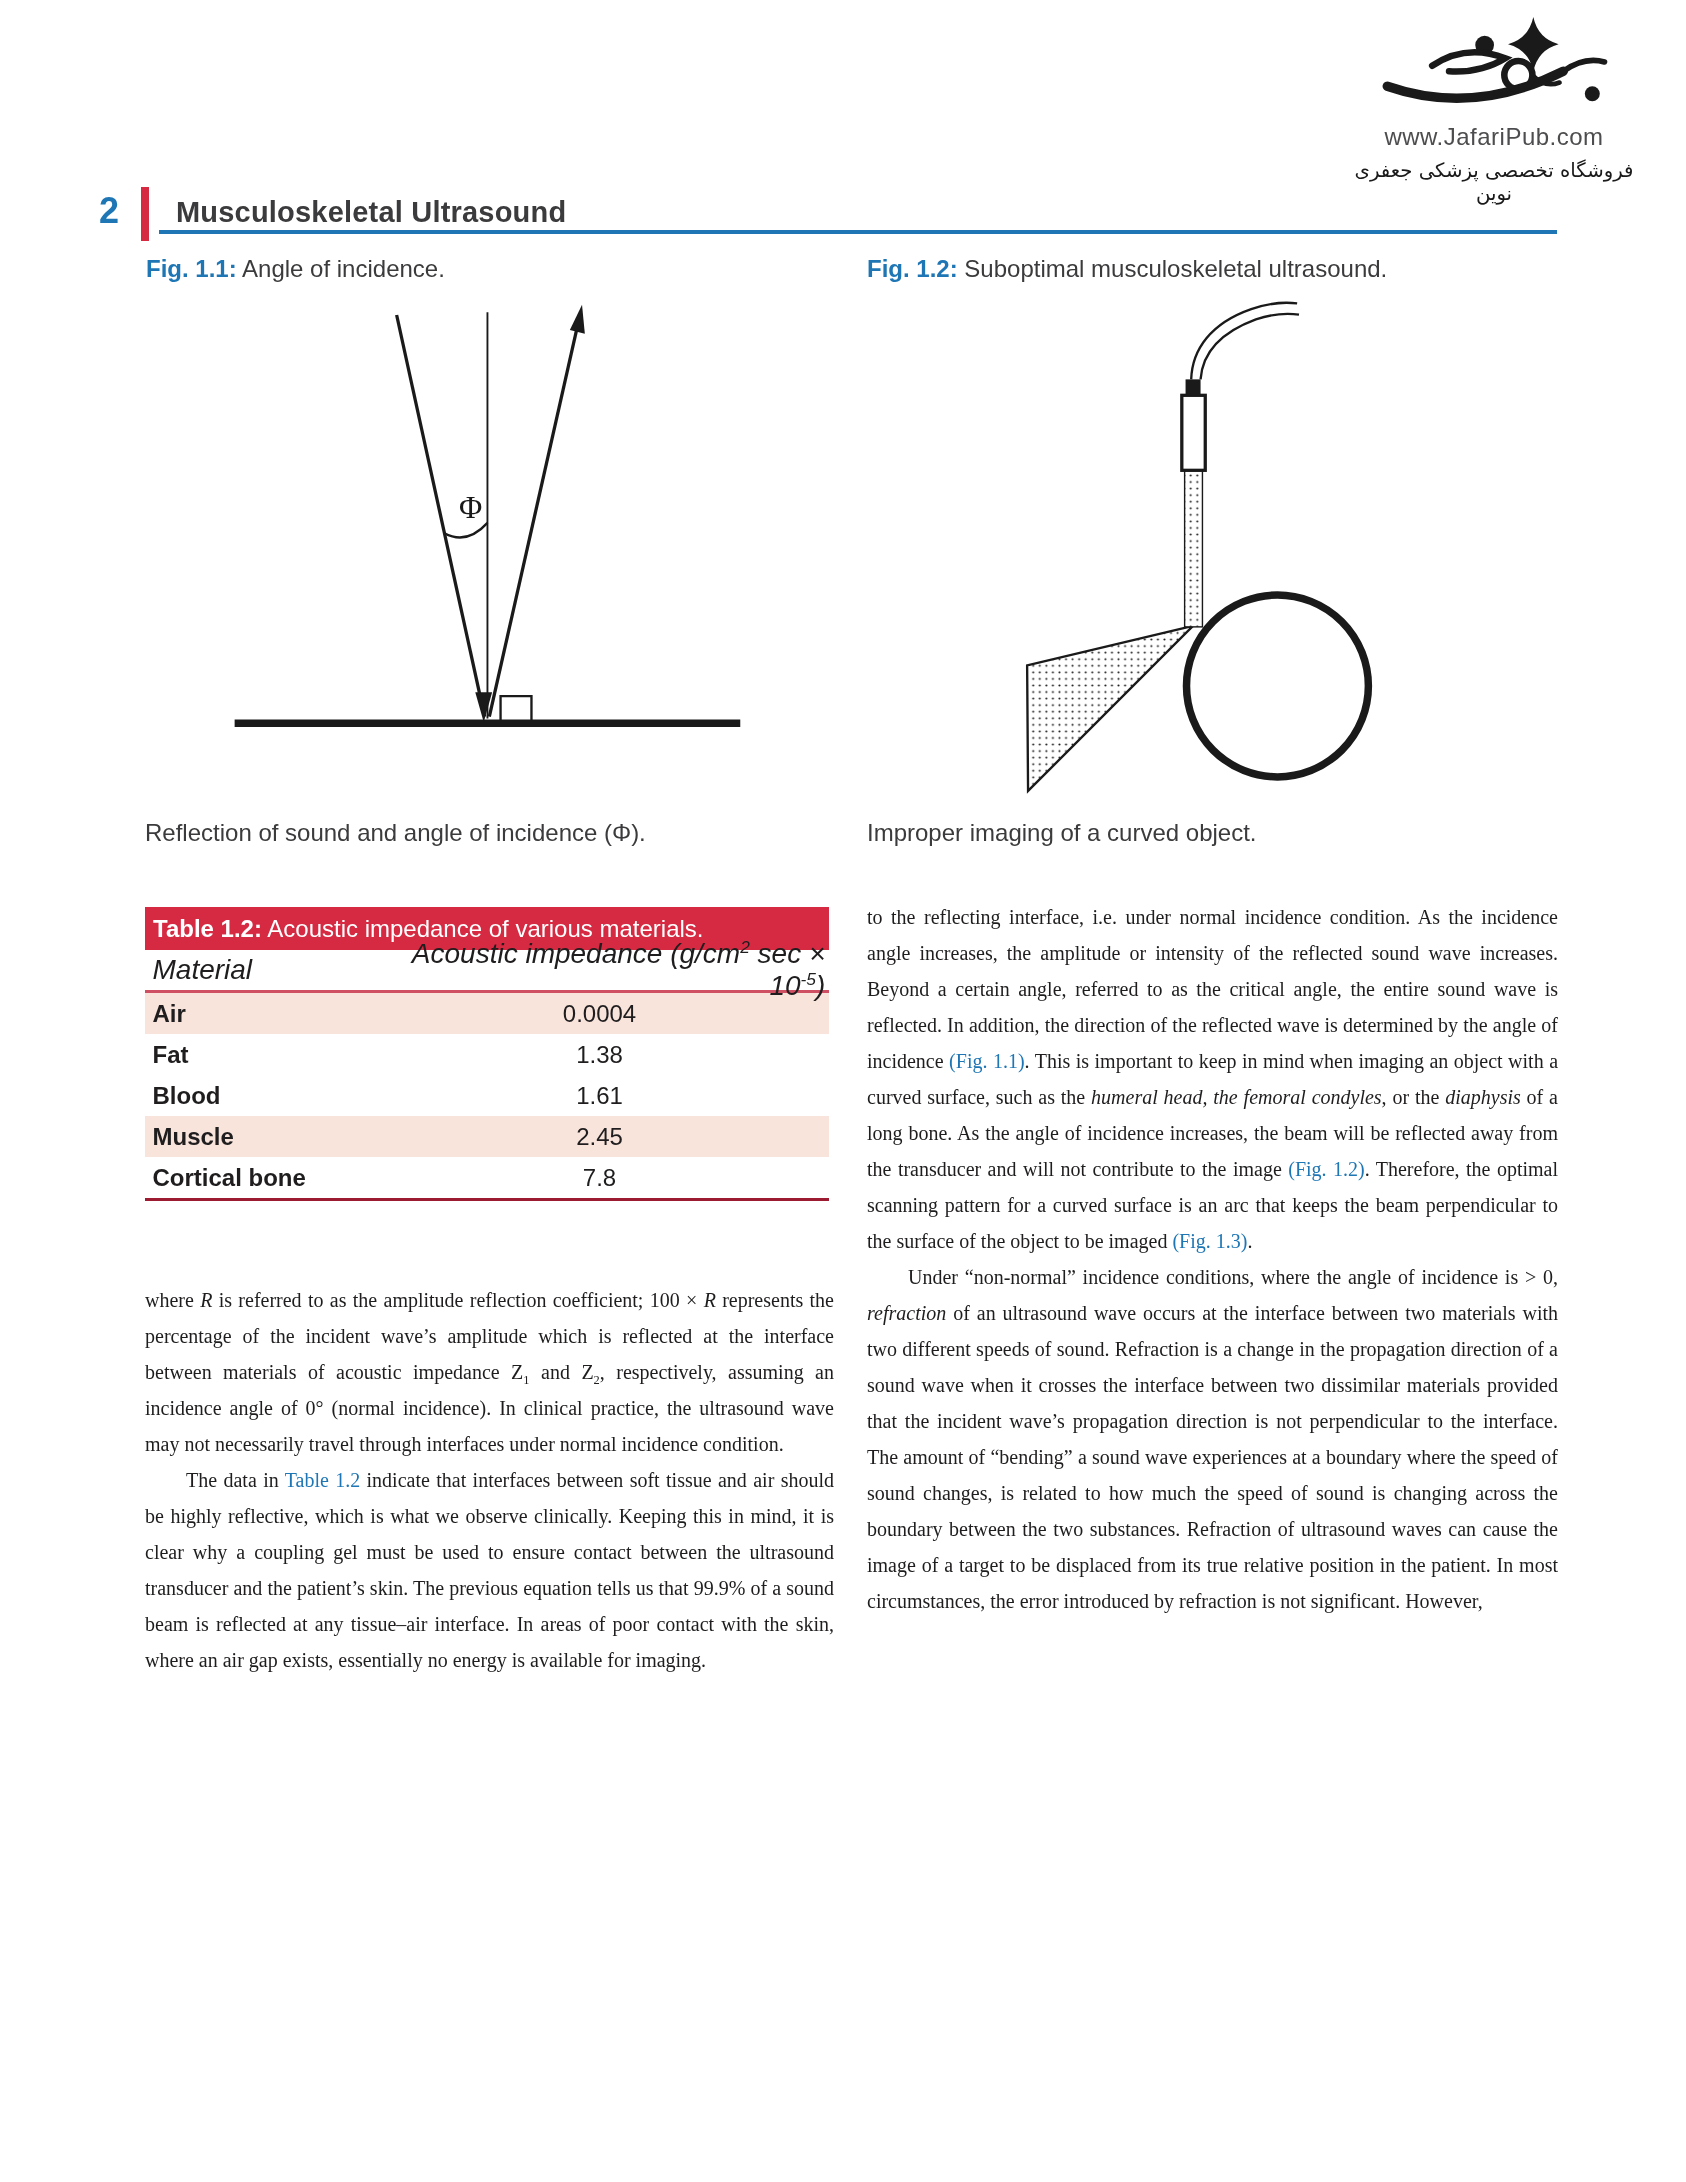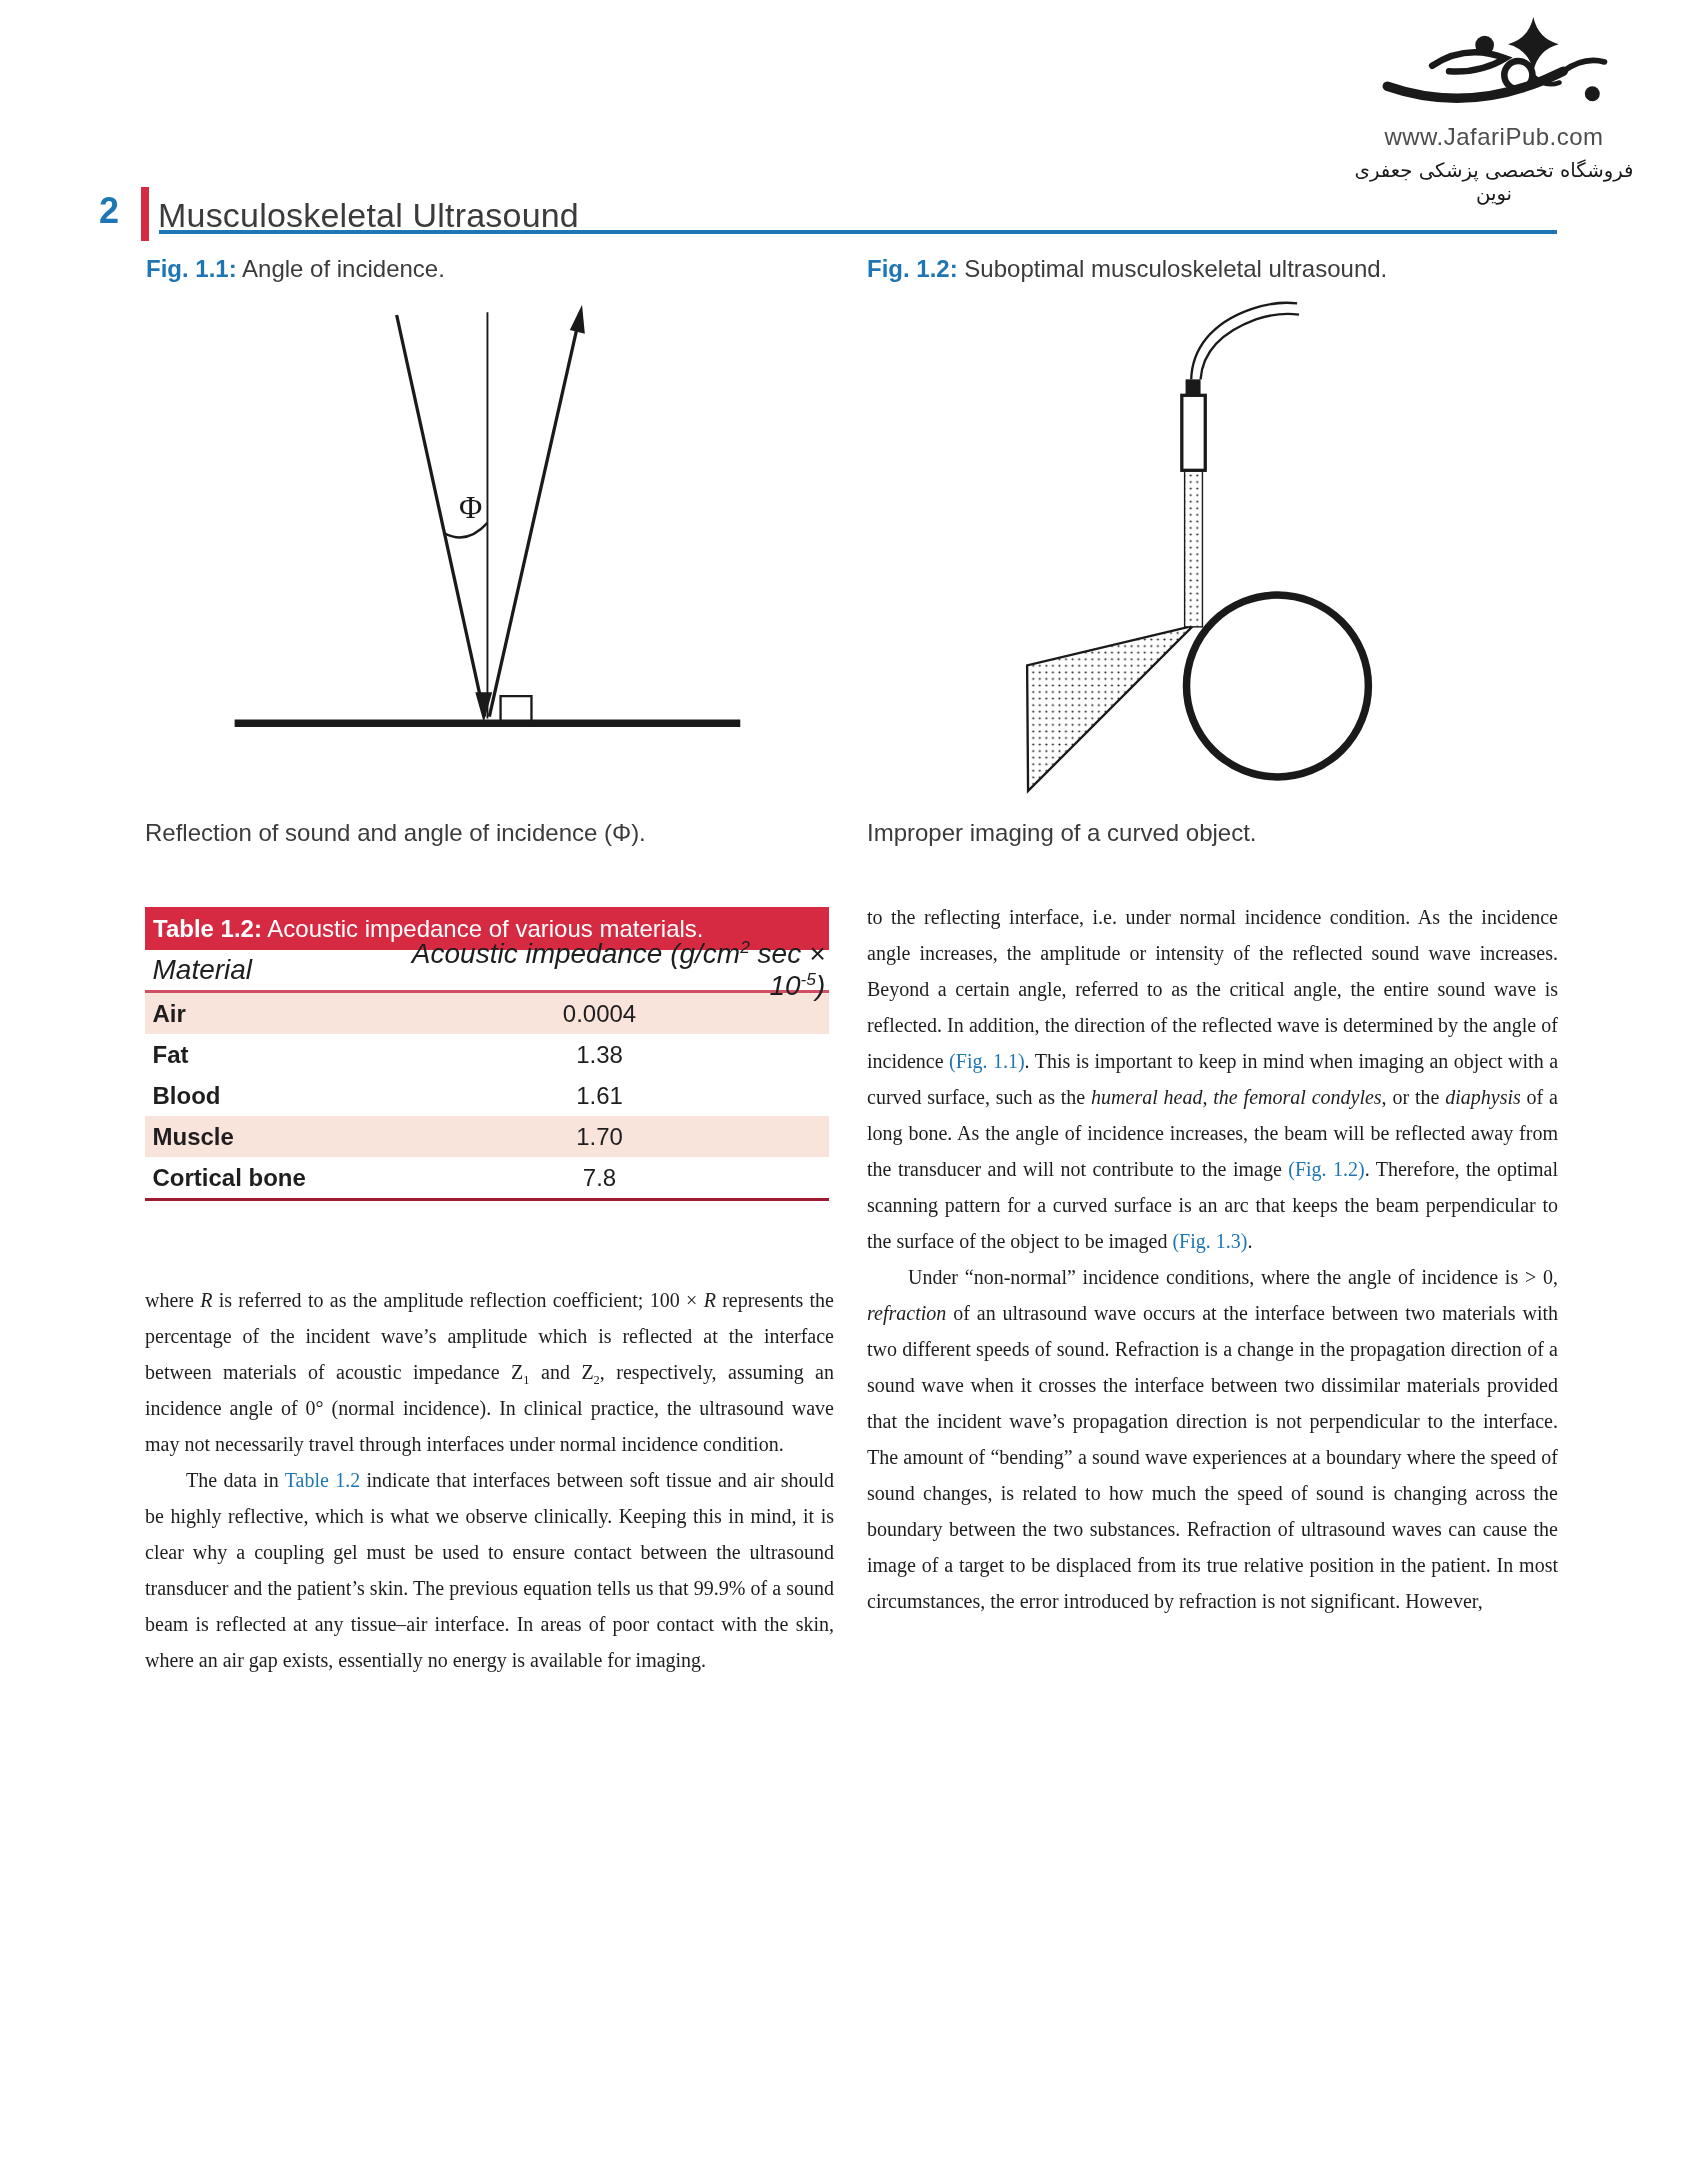--- a/index.html
+++ b/index.html
@@ -20,7 +20,7 @@
   
   .page-number { left:99px; top:190px; font-size:36px; font-weight:bold; color:var(--blue); }
   .red-bar { left:141px; top:187px; width:8.4px; height:54px; background:var(--red); }
-  .chapter-title { left:158px; top:196px; font-size:34px; font-weight:400; color:var(--gray); letter-spacing:0.2px; }
+  .chapter-title { left:176px; top:196px; font-size:29px; font-weight:700; color:var(--gray); letter-spacing:0.2px; }
   .blue-rule { left:159px; top:230px; width:1398px; height:3.7px; background:var(--blue); }
 
   

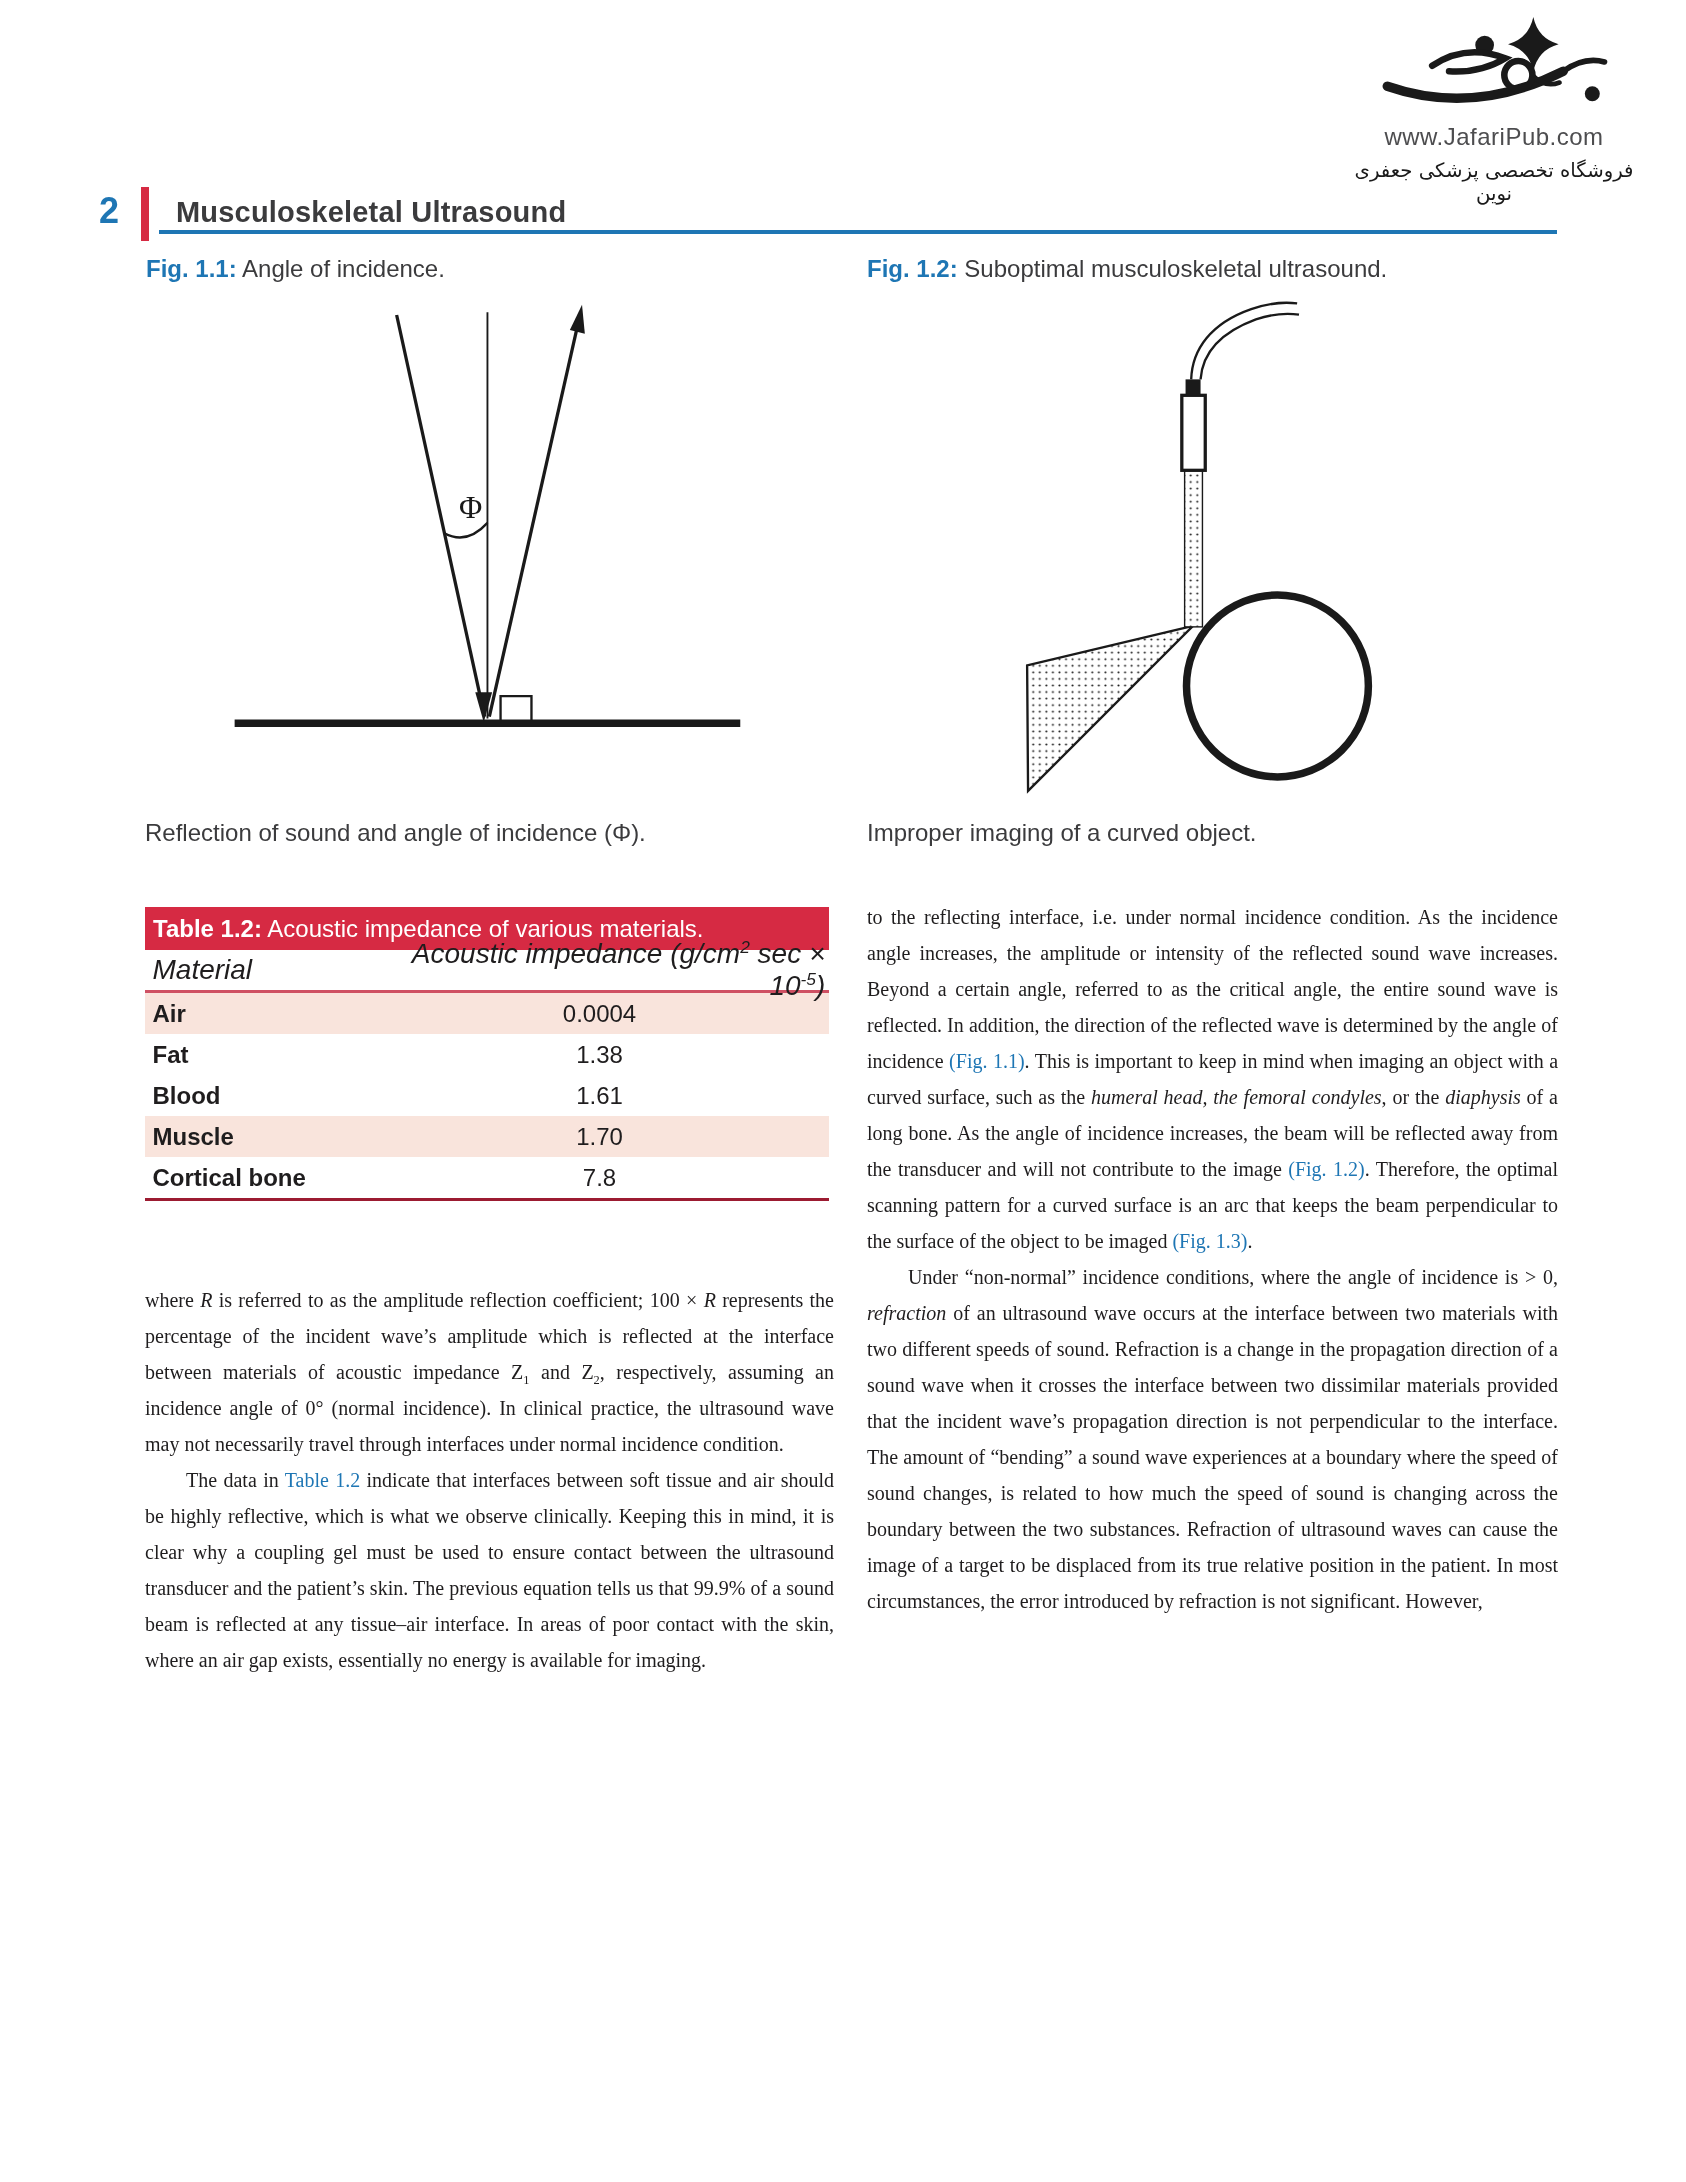--- a/index.html
+++ b/index.html
@@ -139,7 +139,7 @@
         </div>
         <div class="trow alt">
           <div class="c1">Muscle</div>
-          <div class="c2">1.70</div>
+          <div class="c2">2.45</div>
         </div>
         <div class="trow">
           <div class="c1">Cortical bone</div>

